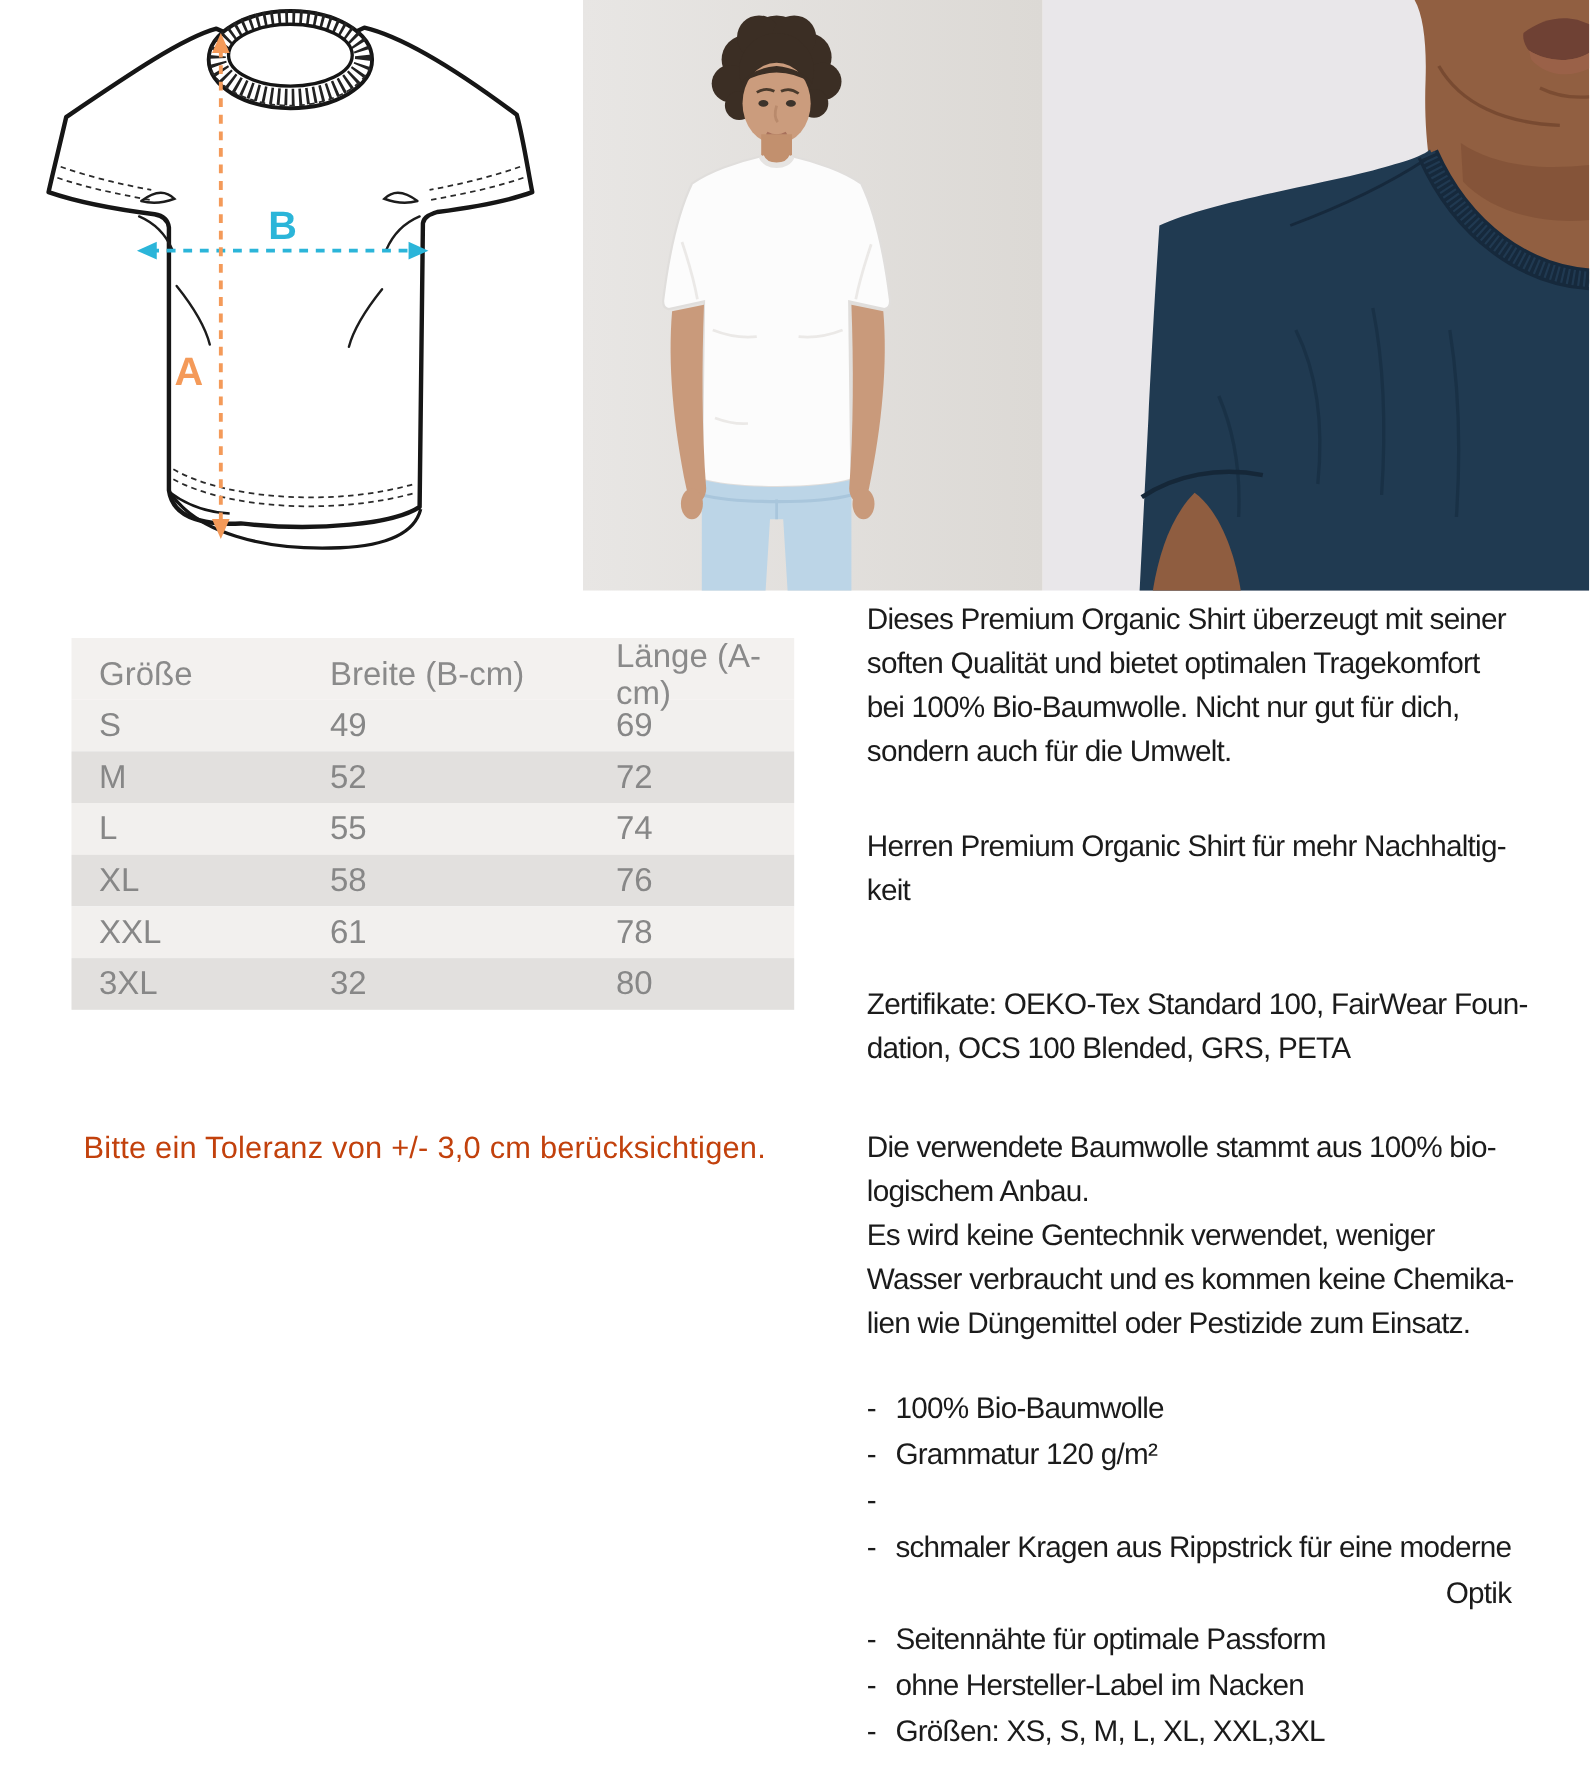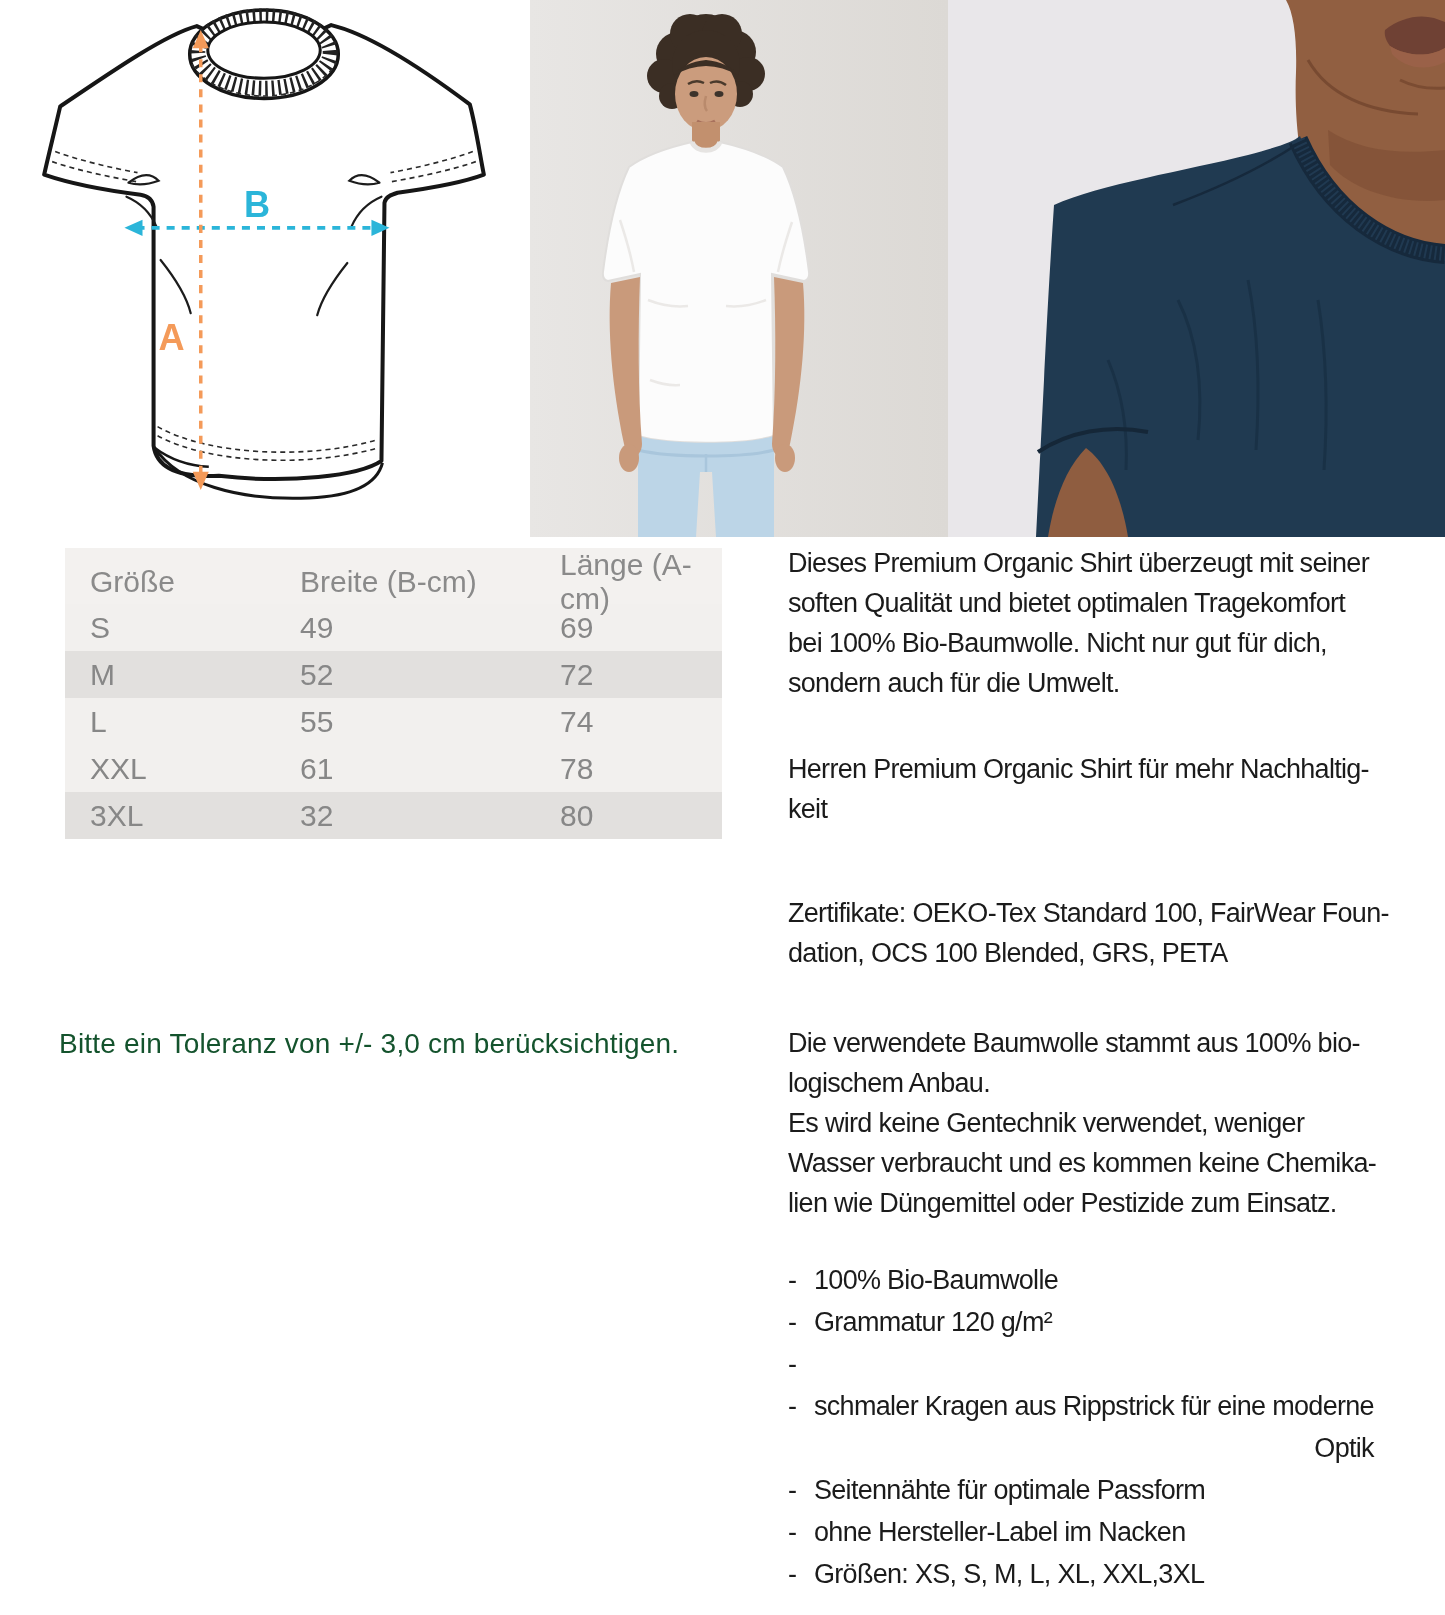--- a/index.html
+++ b/index.html
@@ -19,7 +19,7 @@
   .photo1{position:absolute;left:530px;top:0;width:418px;height:537px;}
   .photo2{position:absolute;left:948px;top:0;width:497px;height:537px;}
   
-  .size-table{position:absolute;left:65px;top:548px;width:657px;}
+  .size-table{position:absolute;left:65px;top:580px;width:657px;}
   .trow{display:grid;grid-template-columns:210px 260px 187px;align-items:center;height:47px;}
   .thead{height:56px;background:#f3f1ef;}
   .row-dark{background:#e2e0de;}

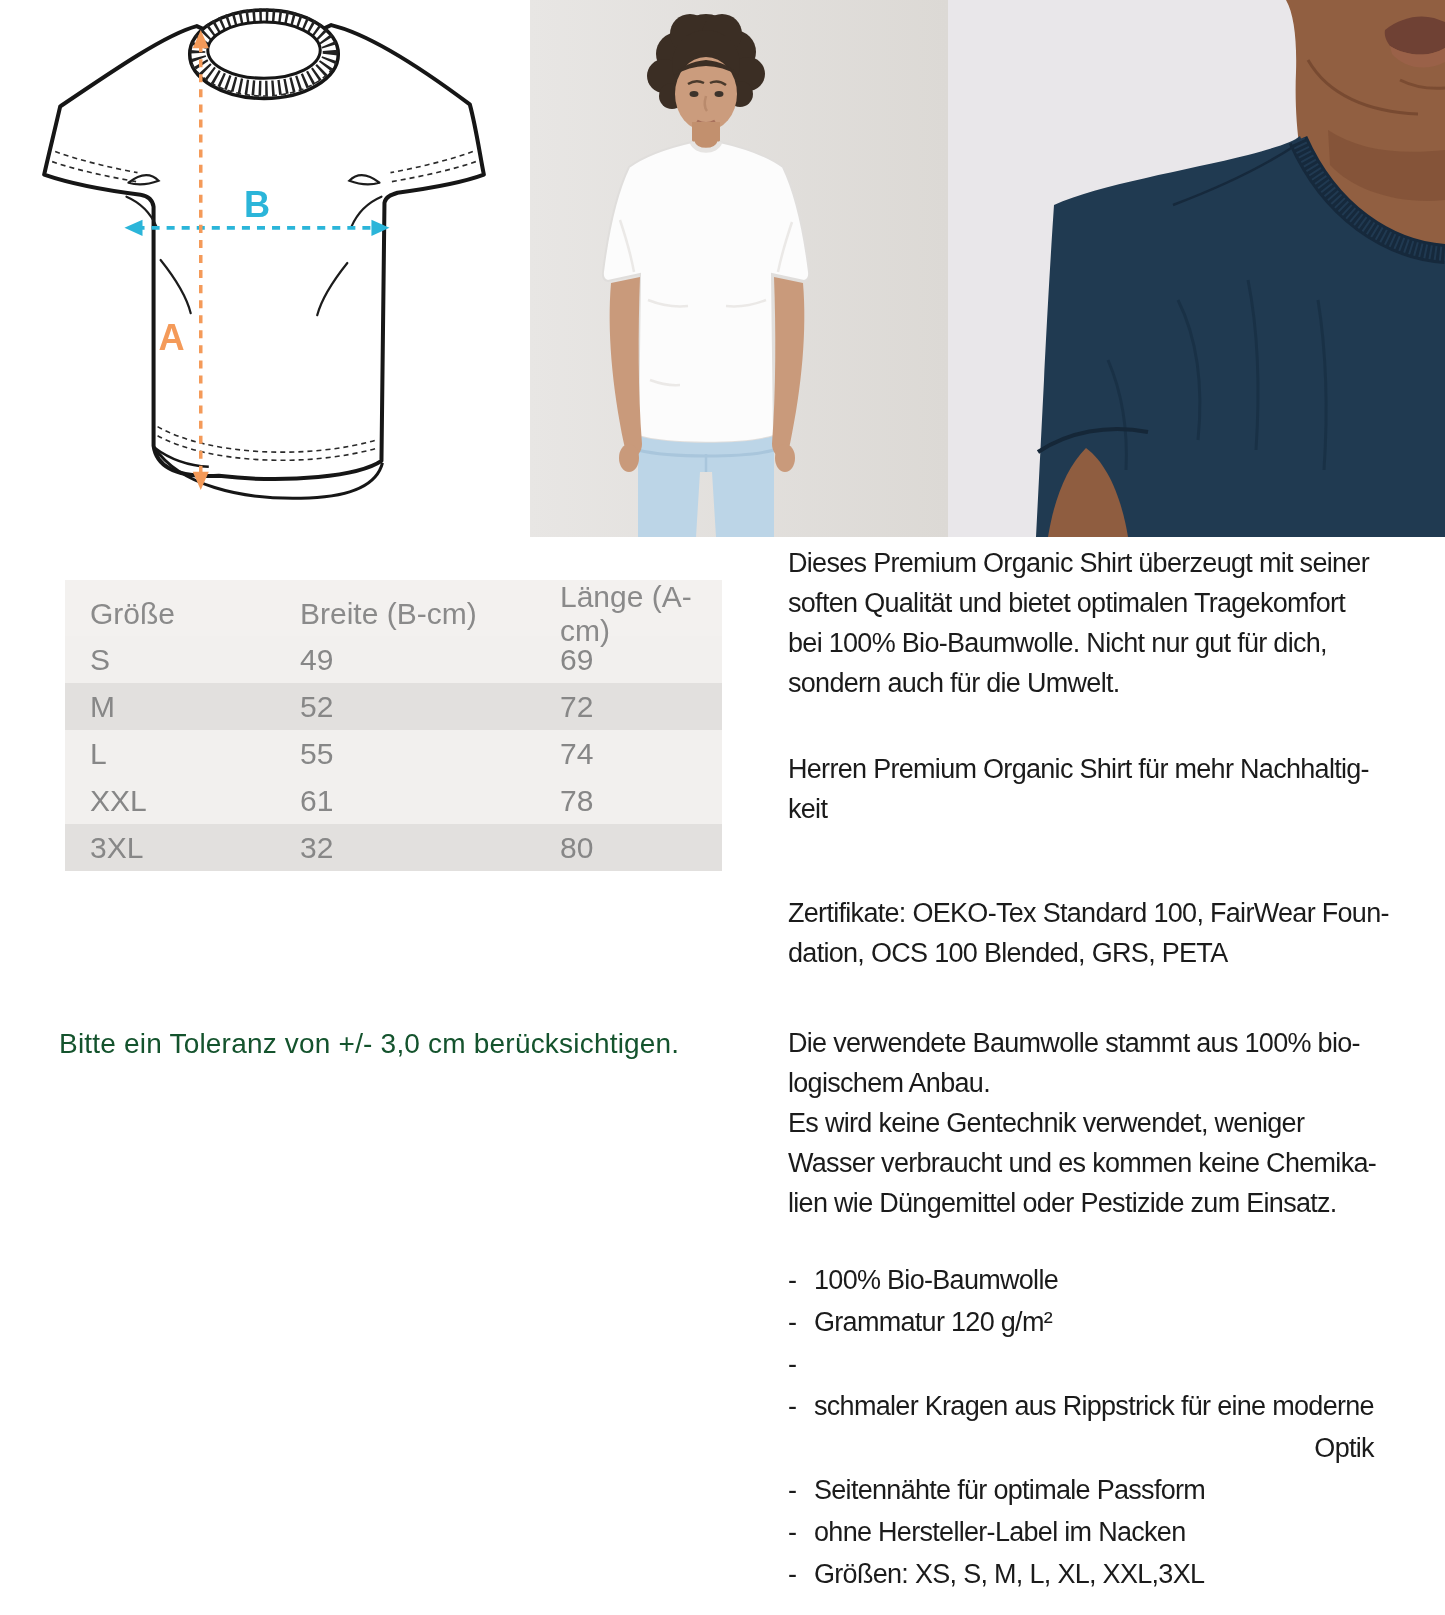--- a/index.html
+++ b/index.html
@@ -227,6 +227,11 @@
       <div class="tc">55</div>
       <div class="tc">74</div>
     </div>
+    <div class="trow row-dark">
+      <div class="tc">XL</div>
+      <div class="tc">58</div>
+      <div class="tc">76</div>
+    </div>
     <div class="trow row-light">
       <div class="tc">XXL</div>
       <div class="tc">61</div>

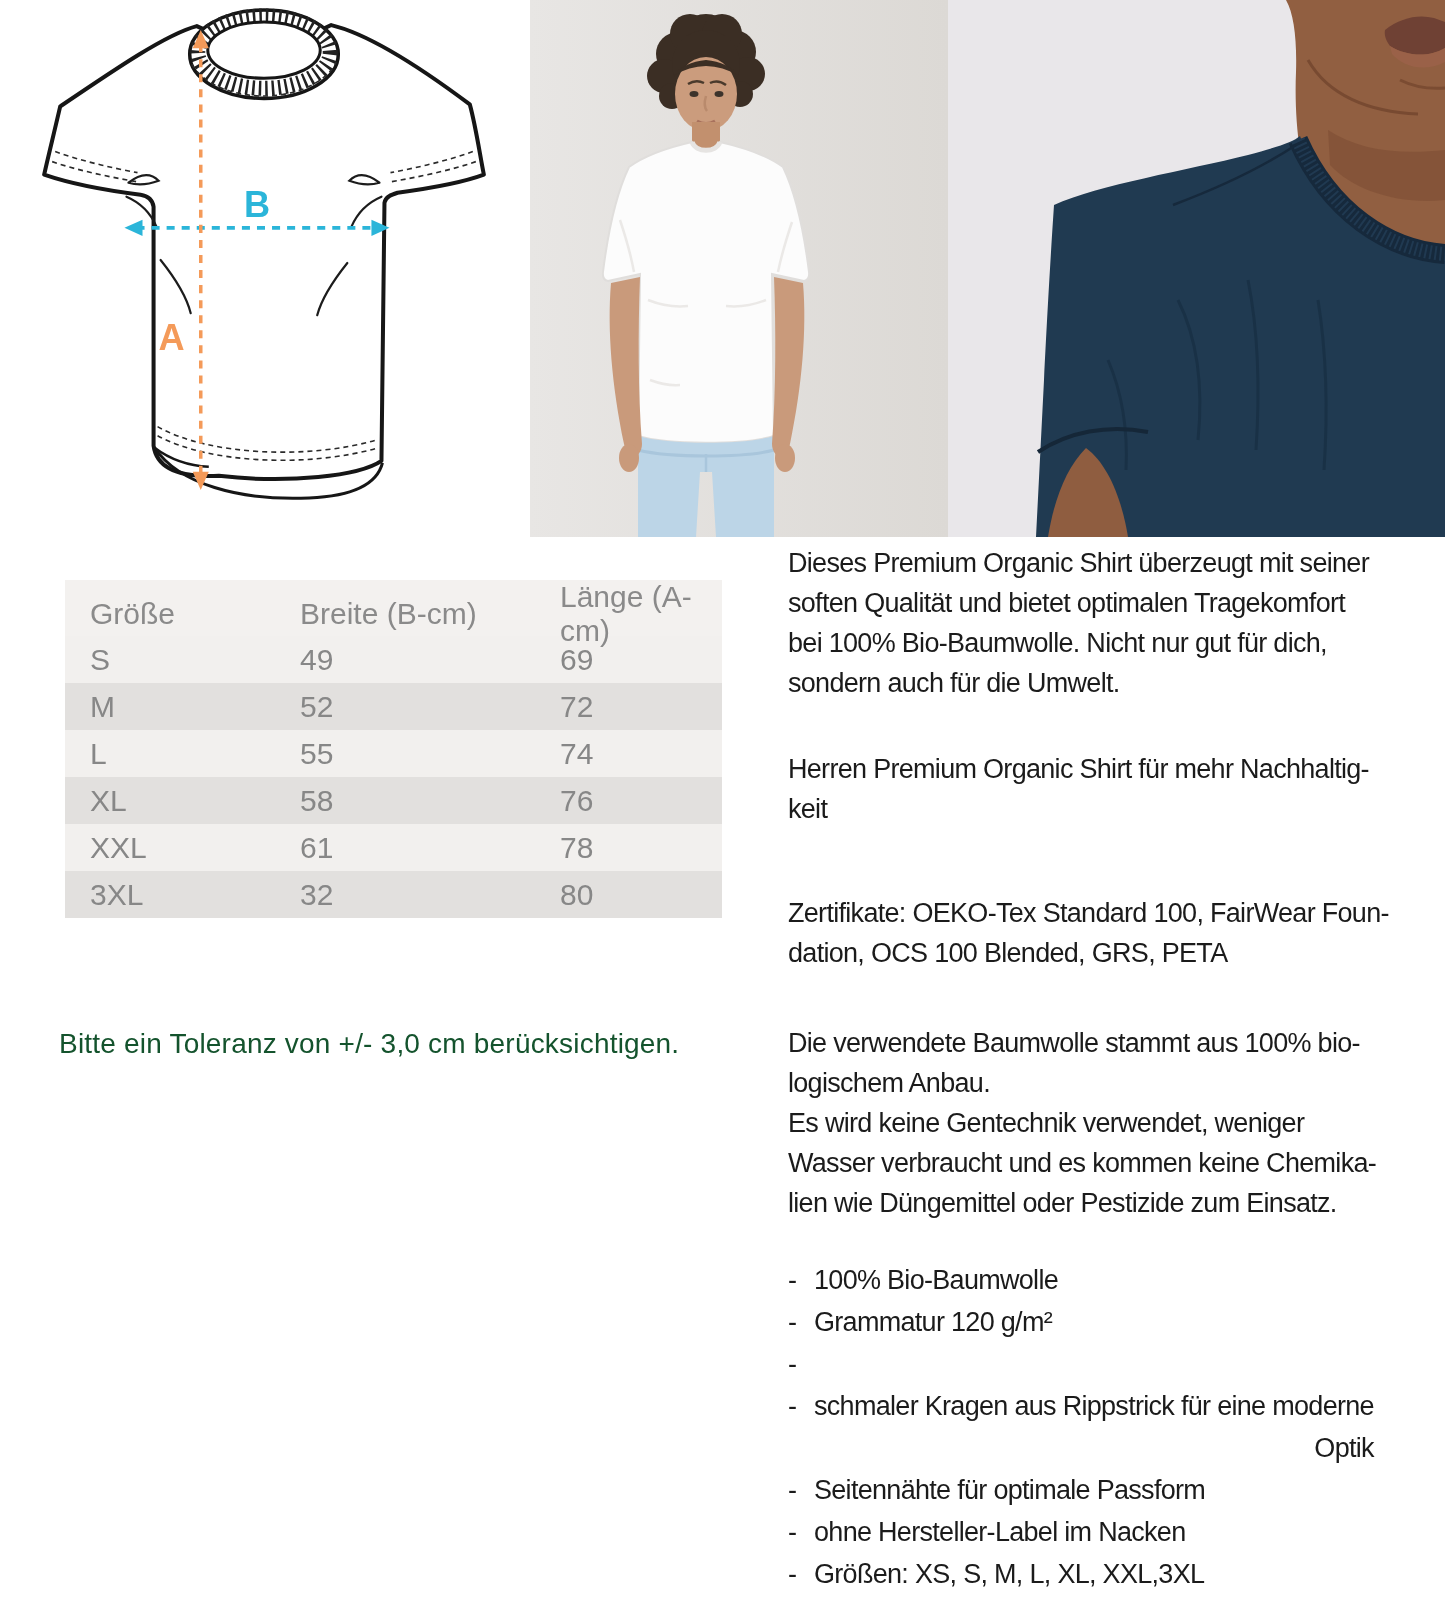--- a/index.html
+++ b/index.html
@@ -28,8 +28,8 @@
   .thead .tc{color:#8a8a8a;}
   
   .tolerance{
-    position:absolute;left:59px;top:1028px;
-    font-size:28px;color:#14532d;white-space:nowrap;letter-spacing:0.2px;
+    position:absolute;left:76px;top:1028px;
+    font-size:28px;color:#c2410c;white-space:nowrap;letter-spacing:0.2px;
   }
   
   .description{position:absolute;left:788px;top:543px;width:680px;color:#1b1b1b;}

